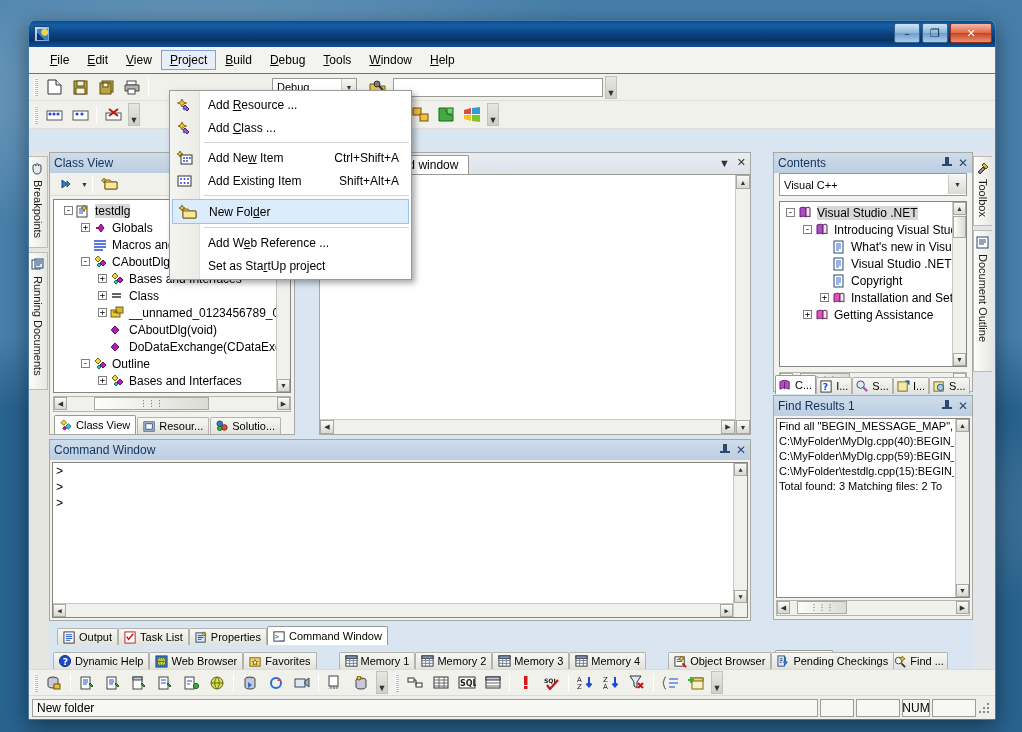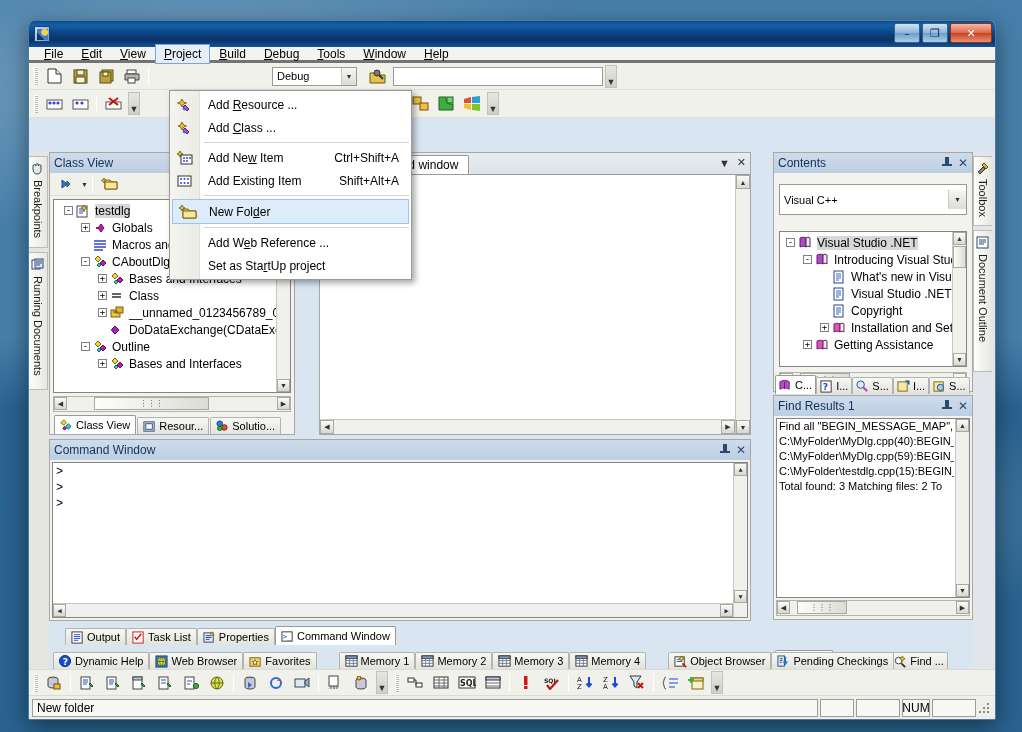--- a/index.html
+++ b/index.html
@@ -75,9 +75,9 @@
 
   
   .menubar{
-    height:16px; background:#f3f3f0;
-    display:flex; align-items:center; padding-left:6px;
-    border-bottom:3px solid #737373;
+    height:27px; background:#f3f3f0;
+    display:flex; align-items:center; padding-left:12px;
+    border-bottom:1px solid #737373;
     position:relative; z-index:40;
   }
   .menuitem{

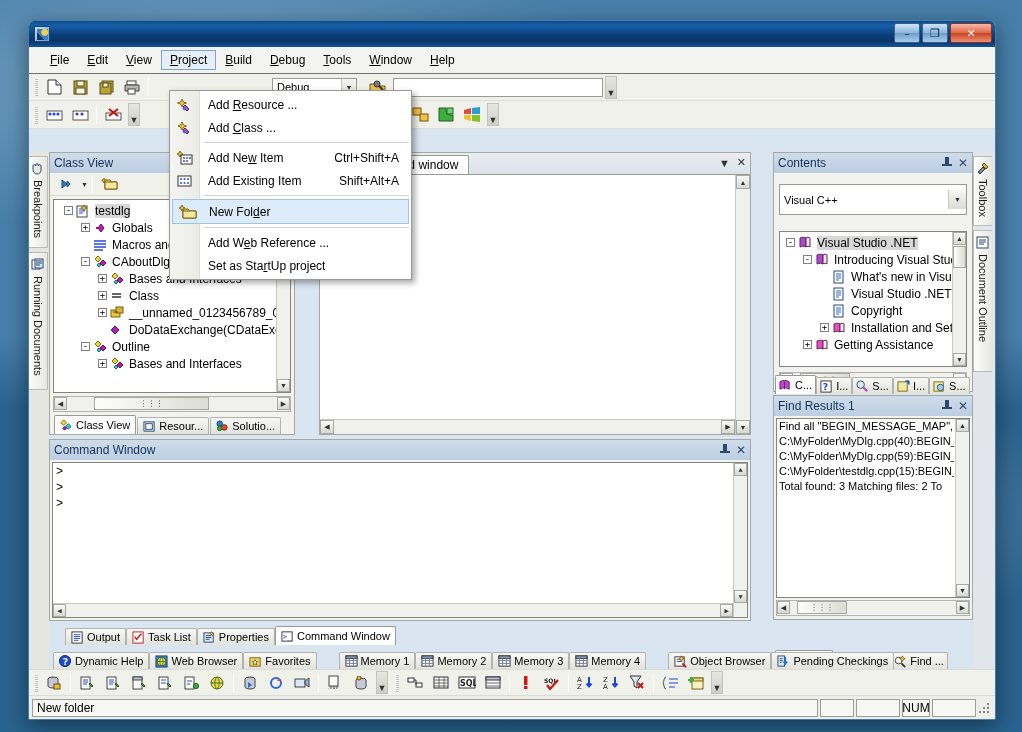--- a/index.html
+++ b/index.html
@@ -811,7 +811,7 @@
           <span class="xmark">✕</span>
         </span>
       </div>
-      <div class="combo" style="margin:11px 5px;height:31px;">
+      <div class="combo" style="margin:0 5px;height:23px;">
         <span>Visual C++</span>
         <span class="arrow" style="height:19px;width:18px;">▼</span>
       </div>

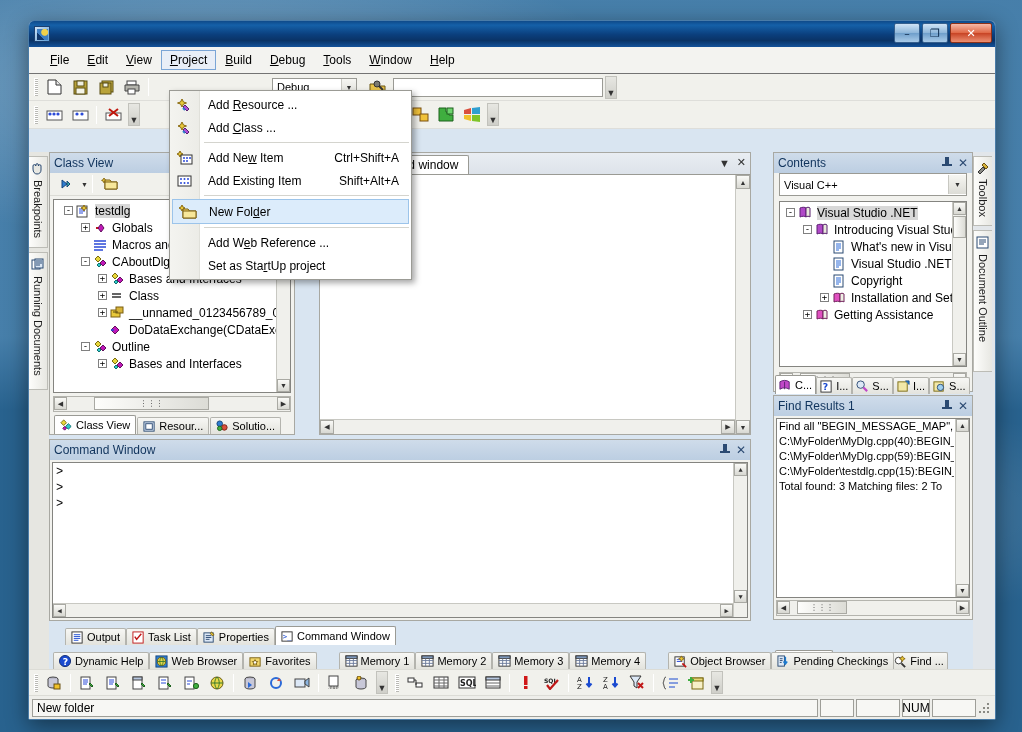--- a/index.html
+++ b/index.html
@@ -714,6 +714,16 @@
                   <path d="M1 7h3" stroke="#2b4ad8" stroke-width="1.6"></path>
                 </svg>
               </span>
+              <span class="tlabel">CAboutDlg(void)</span>
+            </div>
+            <div class="tnode" style="padding-left: 44px;">
+              <span class="exp none"></span>
+              <span class="ticon">
+                <svg width="14" height="14" viewBox="0 0 14 14">
+                  <path d="M5 3l4 4-4 4-4-4z" fill="#c018b8" stroke="#60105c"></path>
+                  <path d="M1 7h3" stroke="#2b4ad8" stroke-width="1.6"></path>
+                </svg>
+              </span>
               <span class="tlabel">DoDataExchange(CDataExchange</span>
             </div>
             <div class="tnode" style="padding-left: 27px;">

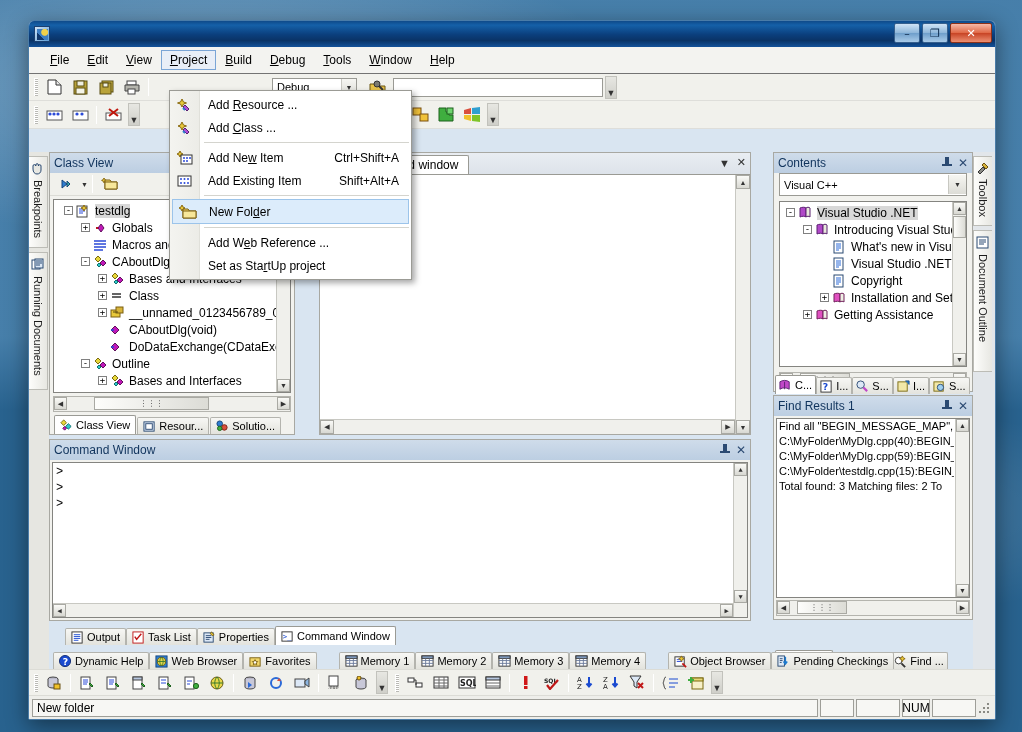--- a/index.html
+++ b/index.html
@@ -280,7 +280,7 @@
   
   #btabs1{
     position:absolute; left:20px; top:471px; right:244px; height:22px;
-    display:flex; align-items:flex-end; gap:0; padding-left:16px;
+    display:flex; align-items:flex-end; gap:0; padding-left:8px;
   }
   #btabs2{
     position:absolute; left:20px; bottom:0; right:0; height:22px;

